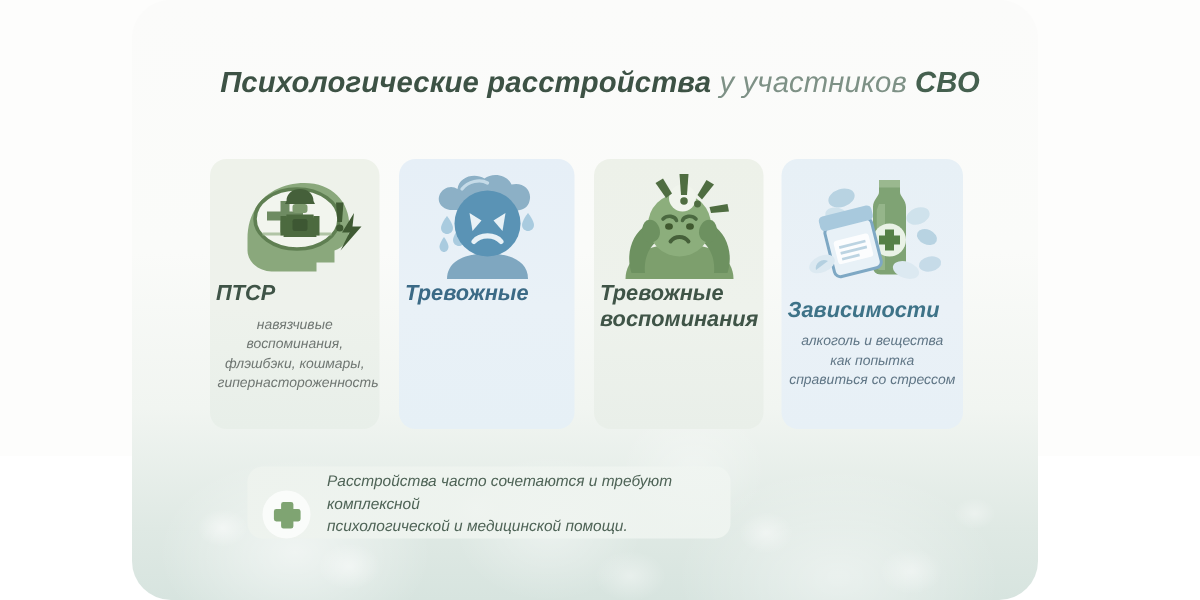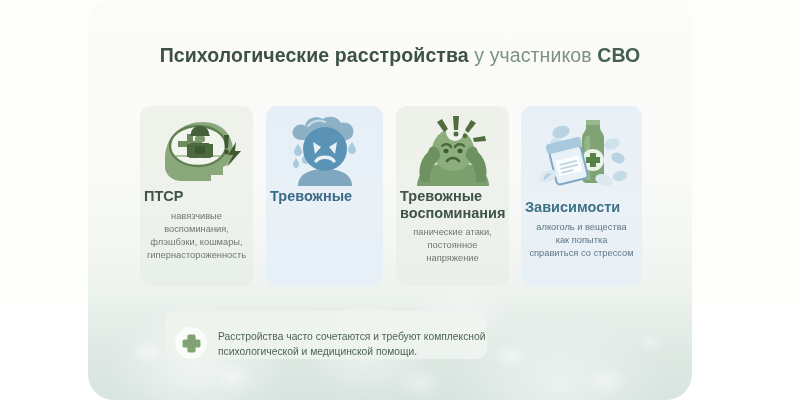--- a/index.html
+++ b/index.html
@@ -20,6 +20,7 @@
     width: 800px;
     height: 304px;
     background: #fdfdfc;
+    font-style: italic;
   }
 
   

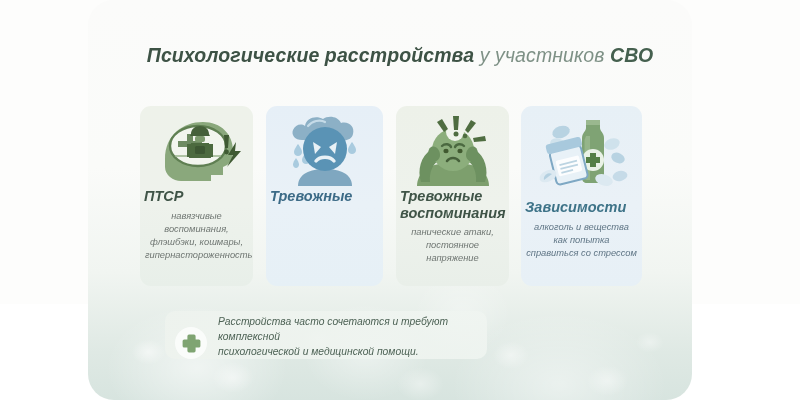--- a/index.html
+++ b/index.html
@@ -254,8 +254,6 @@
       </div>
       <div class="card-title t-green" style="white-space:pre-line;">Тревожные
 воспоминания</div>
-      <div class="card-desc">панические атаки,
-постоянное напряжение</div>
     </div>
 
     <div class="card card-3">

